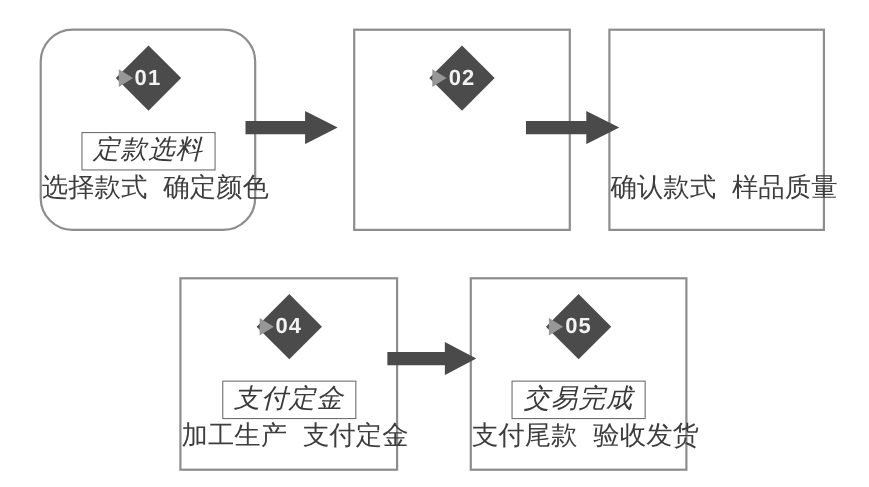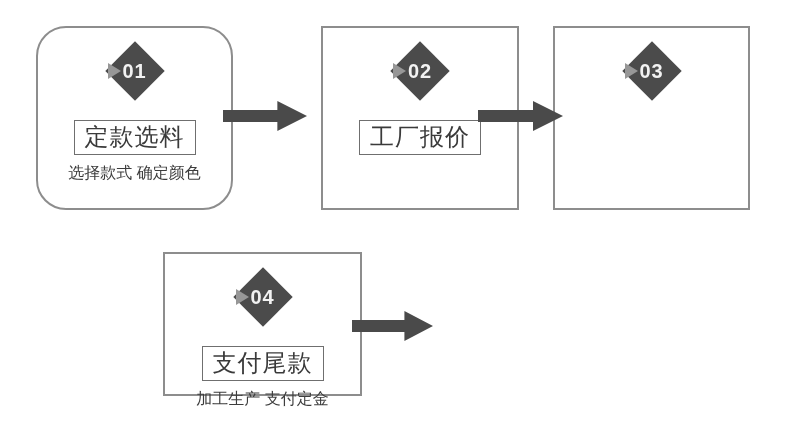--- a/index.html
+++ b/index.html
@@ -112,11 +112,6 @@
   </div>
 
   <div class="step-card" style="left:553px;top:26px;width:197px;height:184px;">
-    <div class="diamond-wrap">
-      <div class="diamond"></div>
-      <div class="diamond-notch"></div>
-      <div class="step-number">03</div>
-    </div>
   </div>
 
   <div class="step-card" style="left:163px;top:252px;width:199px;height:144px;">

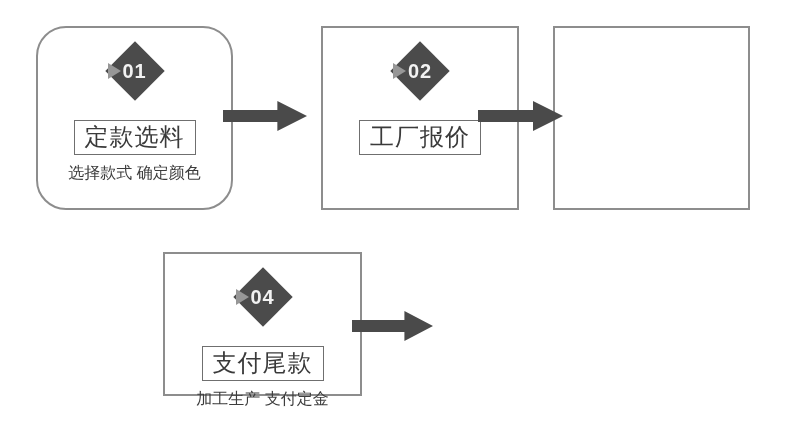--- a/index.html
+++ b/index.html
@@ -68,6 +68,7 @@
     color:var(--title-text);
     white-space:nowrap;
     line-height:26px;
+    font-style:italic;
   }
   .subtitle{
     position:absolute;

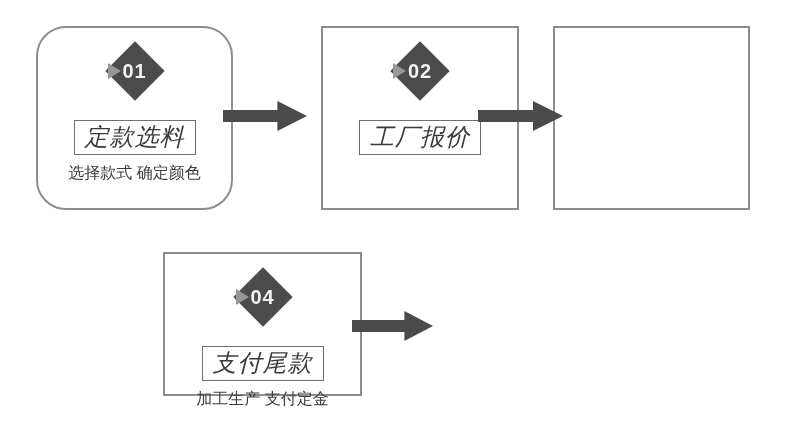--- a/index.html
+++ b/index.html
@@ -109,7 +109,6 @@
       <div class="diamond-notch"></div>
       <div class="step-number">02</div>
     </div>
-    <div class="title-box">工厂报价</div>
   </div>
 
   <div class="step-card" style="left:553px;top:26px;width:197px;height:184px;">

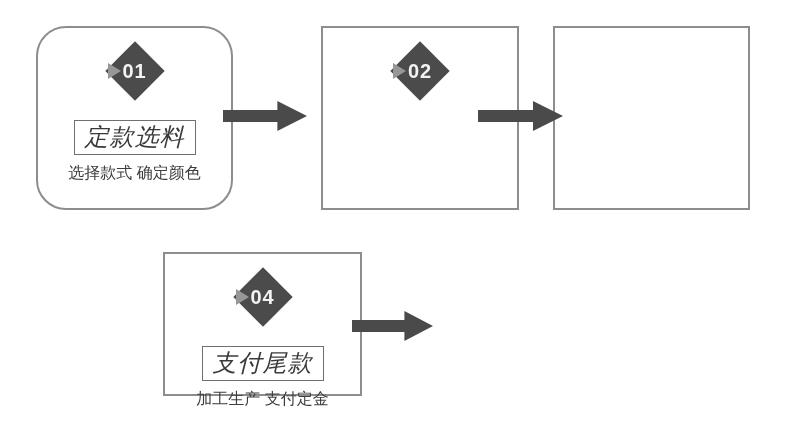--- a/index.html
+++ b/index.html
@@ -75,10 +75,11 @@
     top:133px;left:0;
     width:100%;
     text-align:center;
-    font-size:16px;
+    font-size:24px;
     line-height:24px;
     color:var(--subtitle-text);
     white-space:nowrap;
+    font-family:Liberation Mono, monospace;
   }
   .flow-arrow{
     position:absolute;

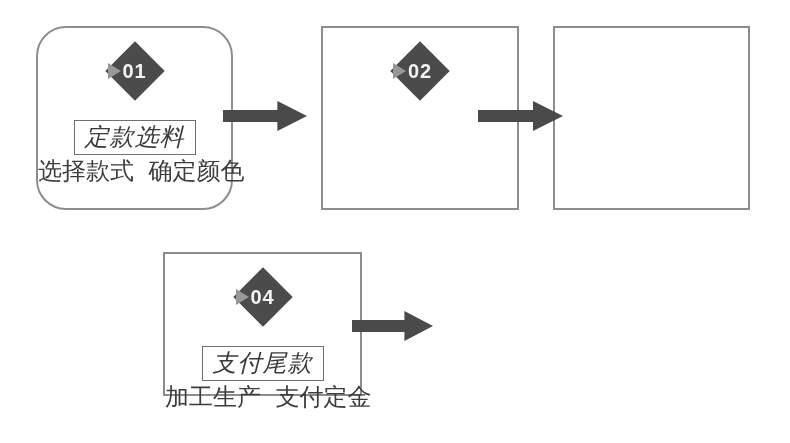--- a/index.html
+++ b/index.html
@@ -113,6 +113,7 @@
   </div>
 
   <div class="step-card" style="left:553px;top:26px;width:197px;height:184px;">
+    <div class="subtitle">确认款式 样品质量</div>
   </div>
 
   <div class="step-card" style="left:163px;top:252px;width:199px;height:144px;">

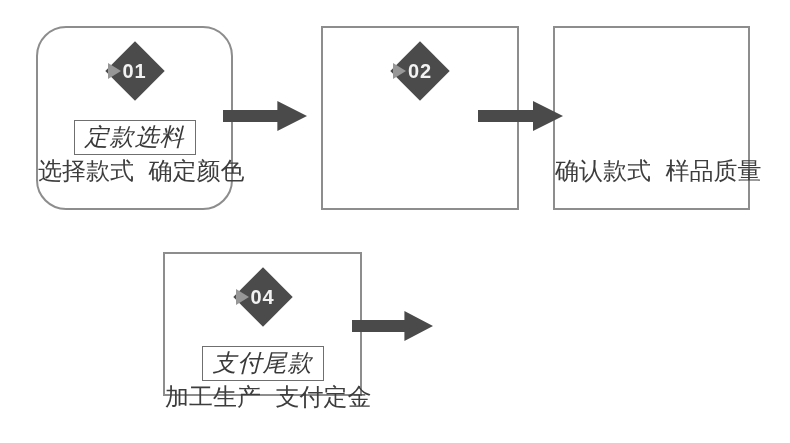--- a/index.html
+++ b/index.html
@@ -116,7 +116,7 @@
     <div class="subtitle">确认款式 样品质量</div>
   </div>
 
-  <div class="step-card" style="left:163px;top:252px;width:199px;height:144px;">
+  <div class="step-card" style="left:163px;top:252px;width:199px;height:176px;">
     <div class="diamond-wrap">
       <div class="diamond"></div>
       <div class="diamond-notch"></div>

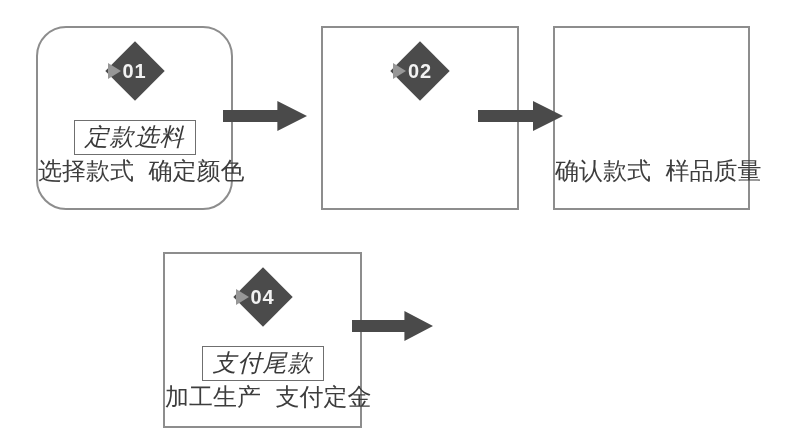--- a/index.html
+++ b/index.html
@@ -126,6 +126,15 @@
     <div class="subtitle">加工生产 支付定金</div>
   </div>
 
+  <div class="step-card" style="left:427px;top:252px;width:198px;height:176px;">
+    <div class="diamond-wrap">
+      <div class="diamond"></div>
+      <div class="diamond-notch"></div>
+      <div class="step-number">05</div>
+    </div>
+    <div class="title-box">交易完成</div>
+    <div class="subtitle">支付尾款 验收发货</div>
+  </div>
 
   <div class="flow-arrow" style="left:223px;top:101px;">
     <svg width="84" height="30" viewBox="0 0 85 30" preserveAspectRatio="none">

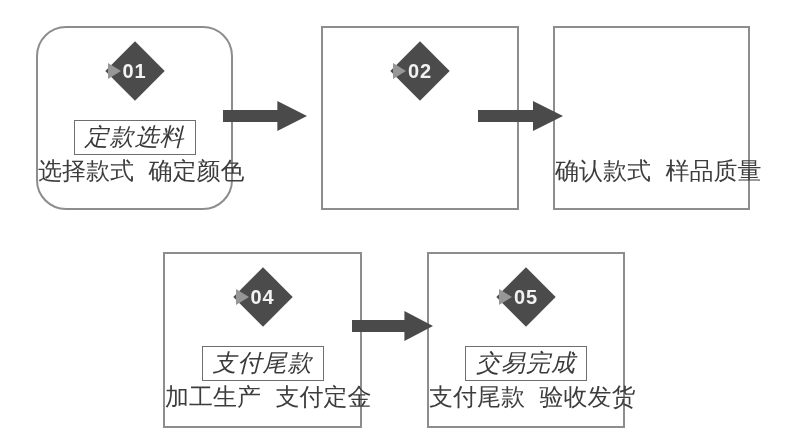--- a/index.html
+++ b/index.html
@@ -122,7 +122,7 @@
       <div class="diamond-notch"></div>
       <div class="step-number">04</div>
     </div>
-    <div class="title-box">支付尾款</div>
+    <div class="title-box">支付定金</div>
     <div class="subtitle">加工生产 支付定金</div>
   </div>
 

